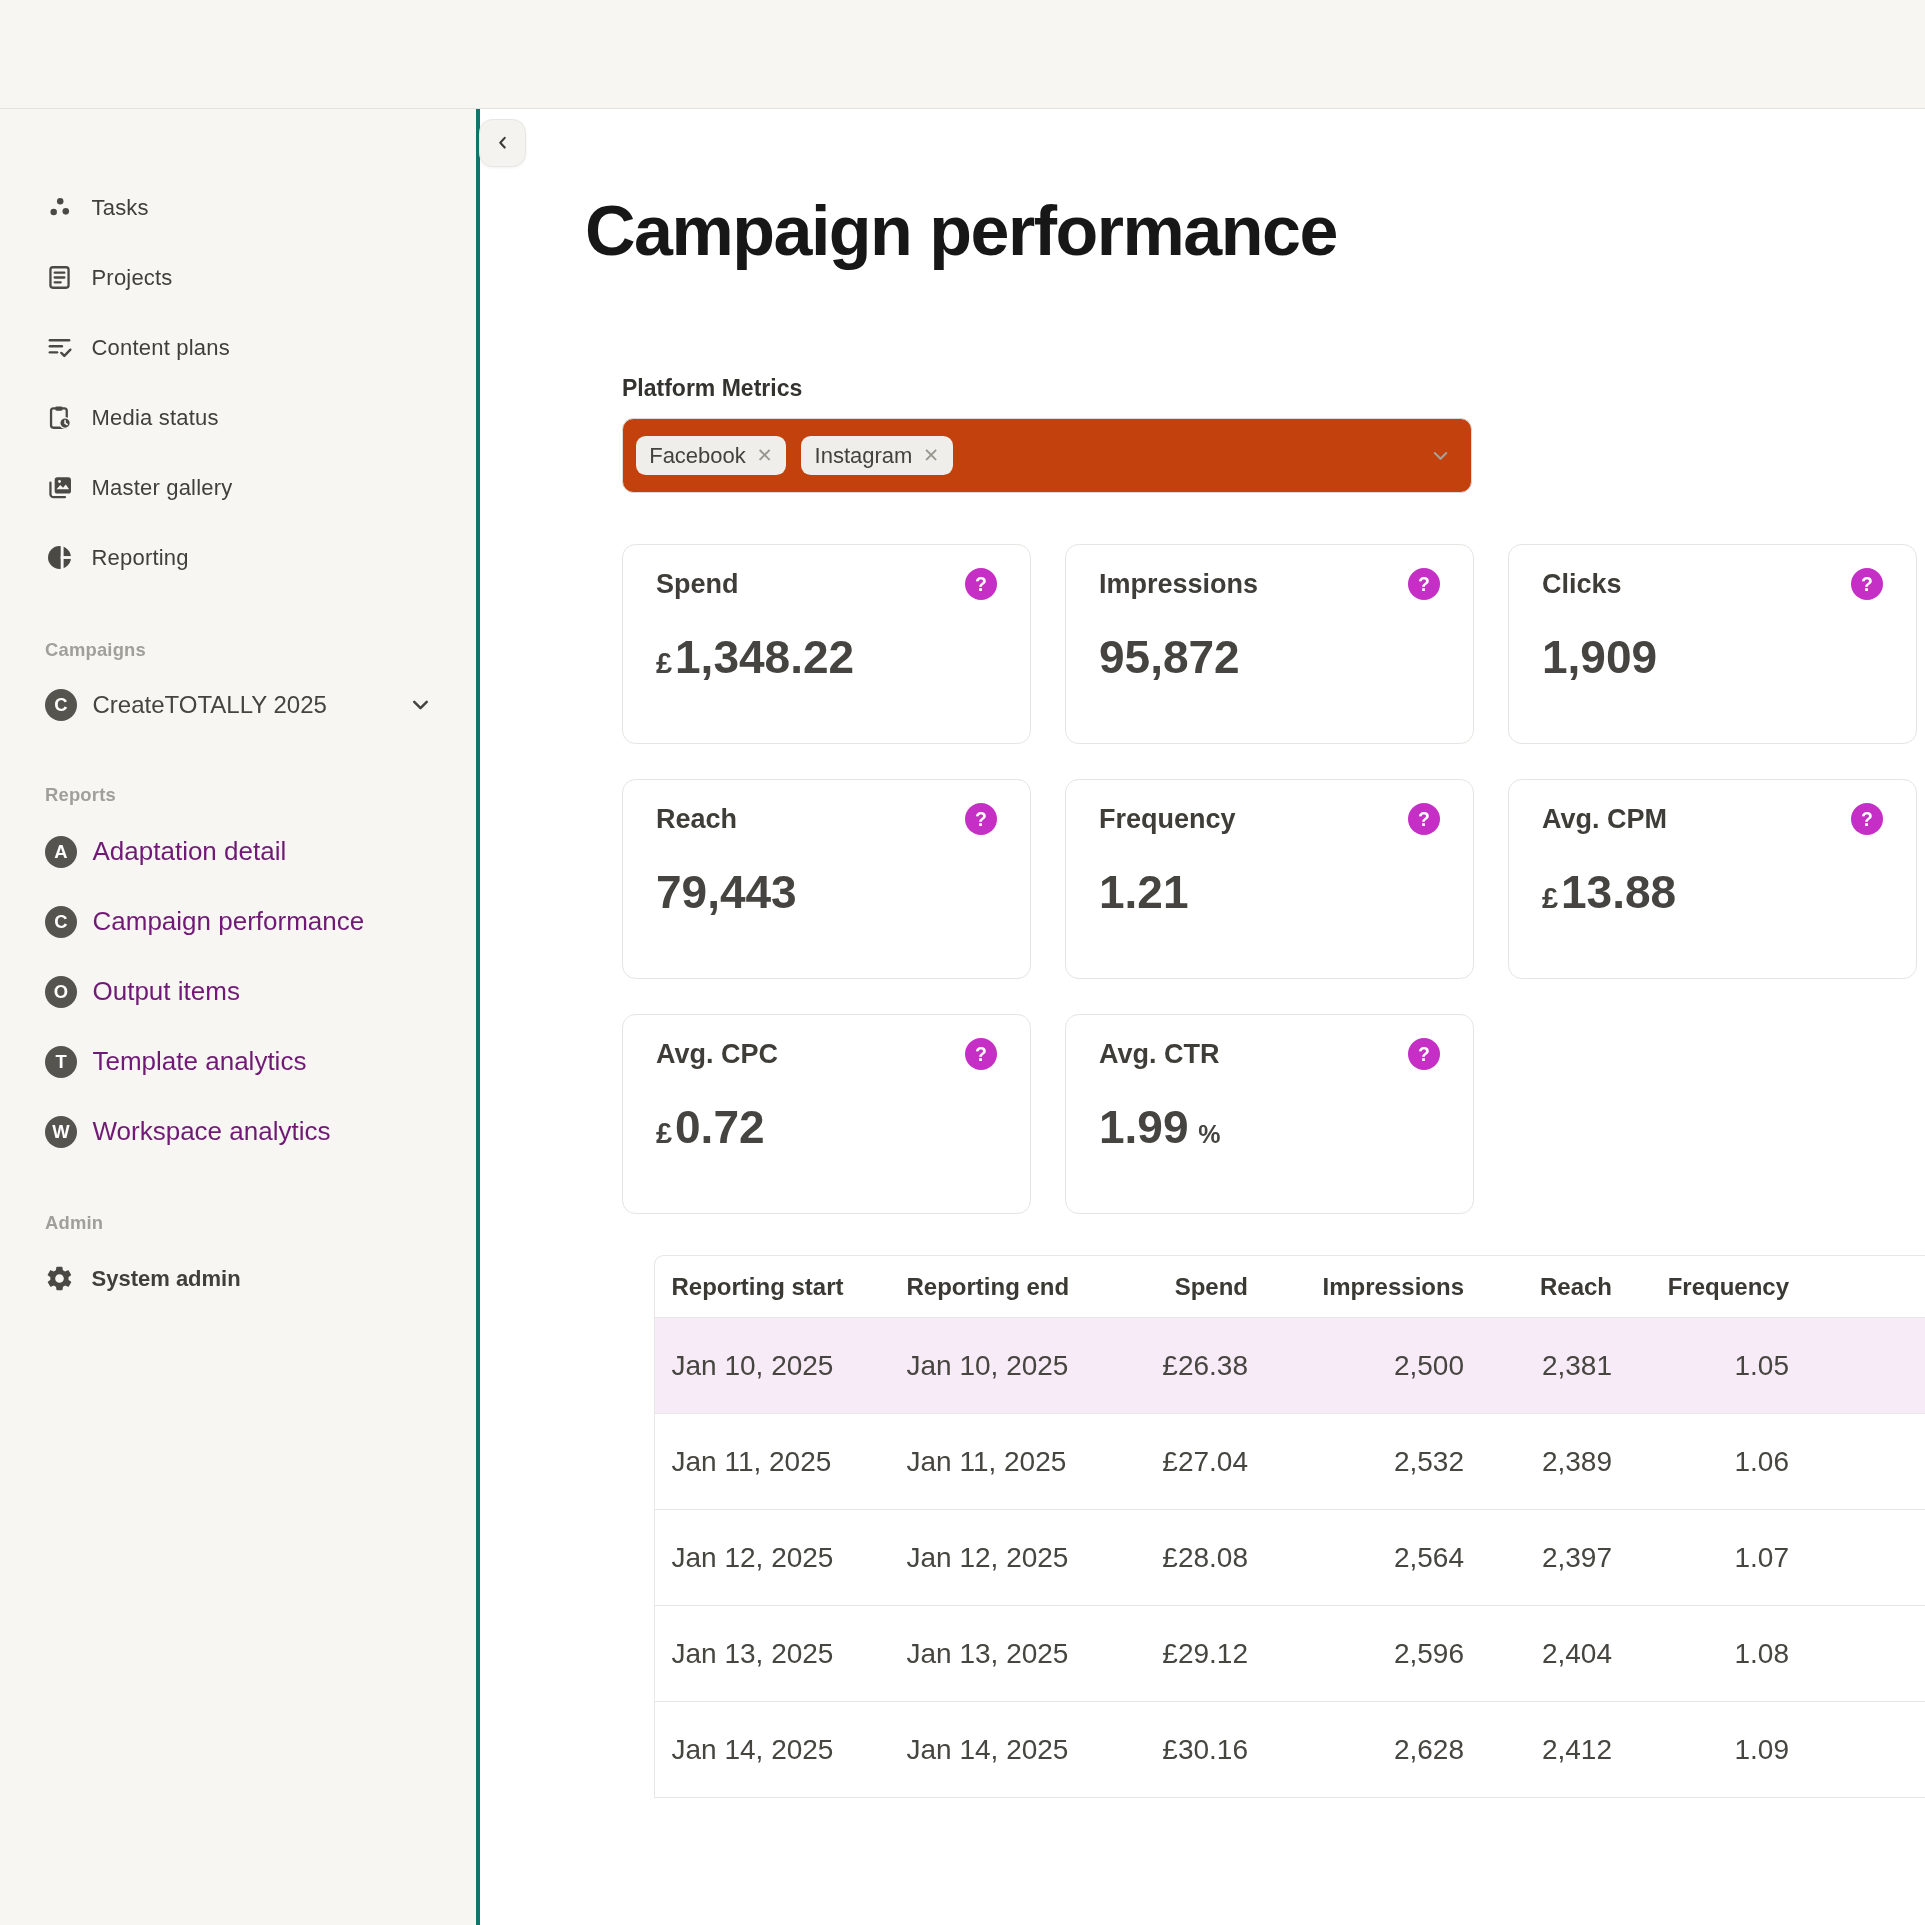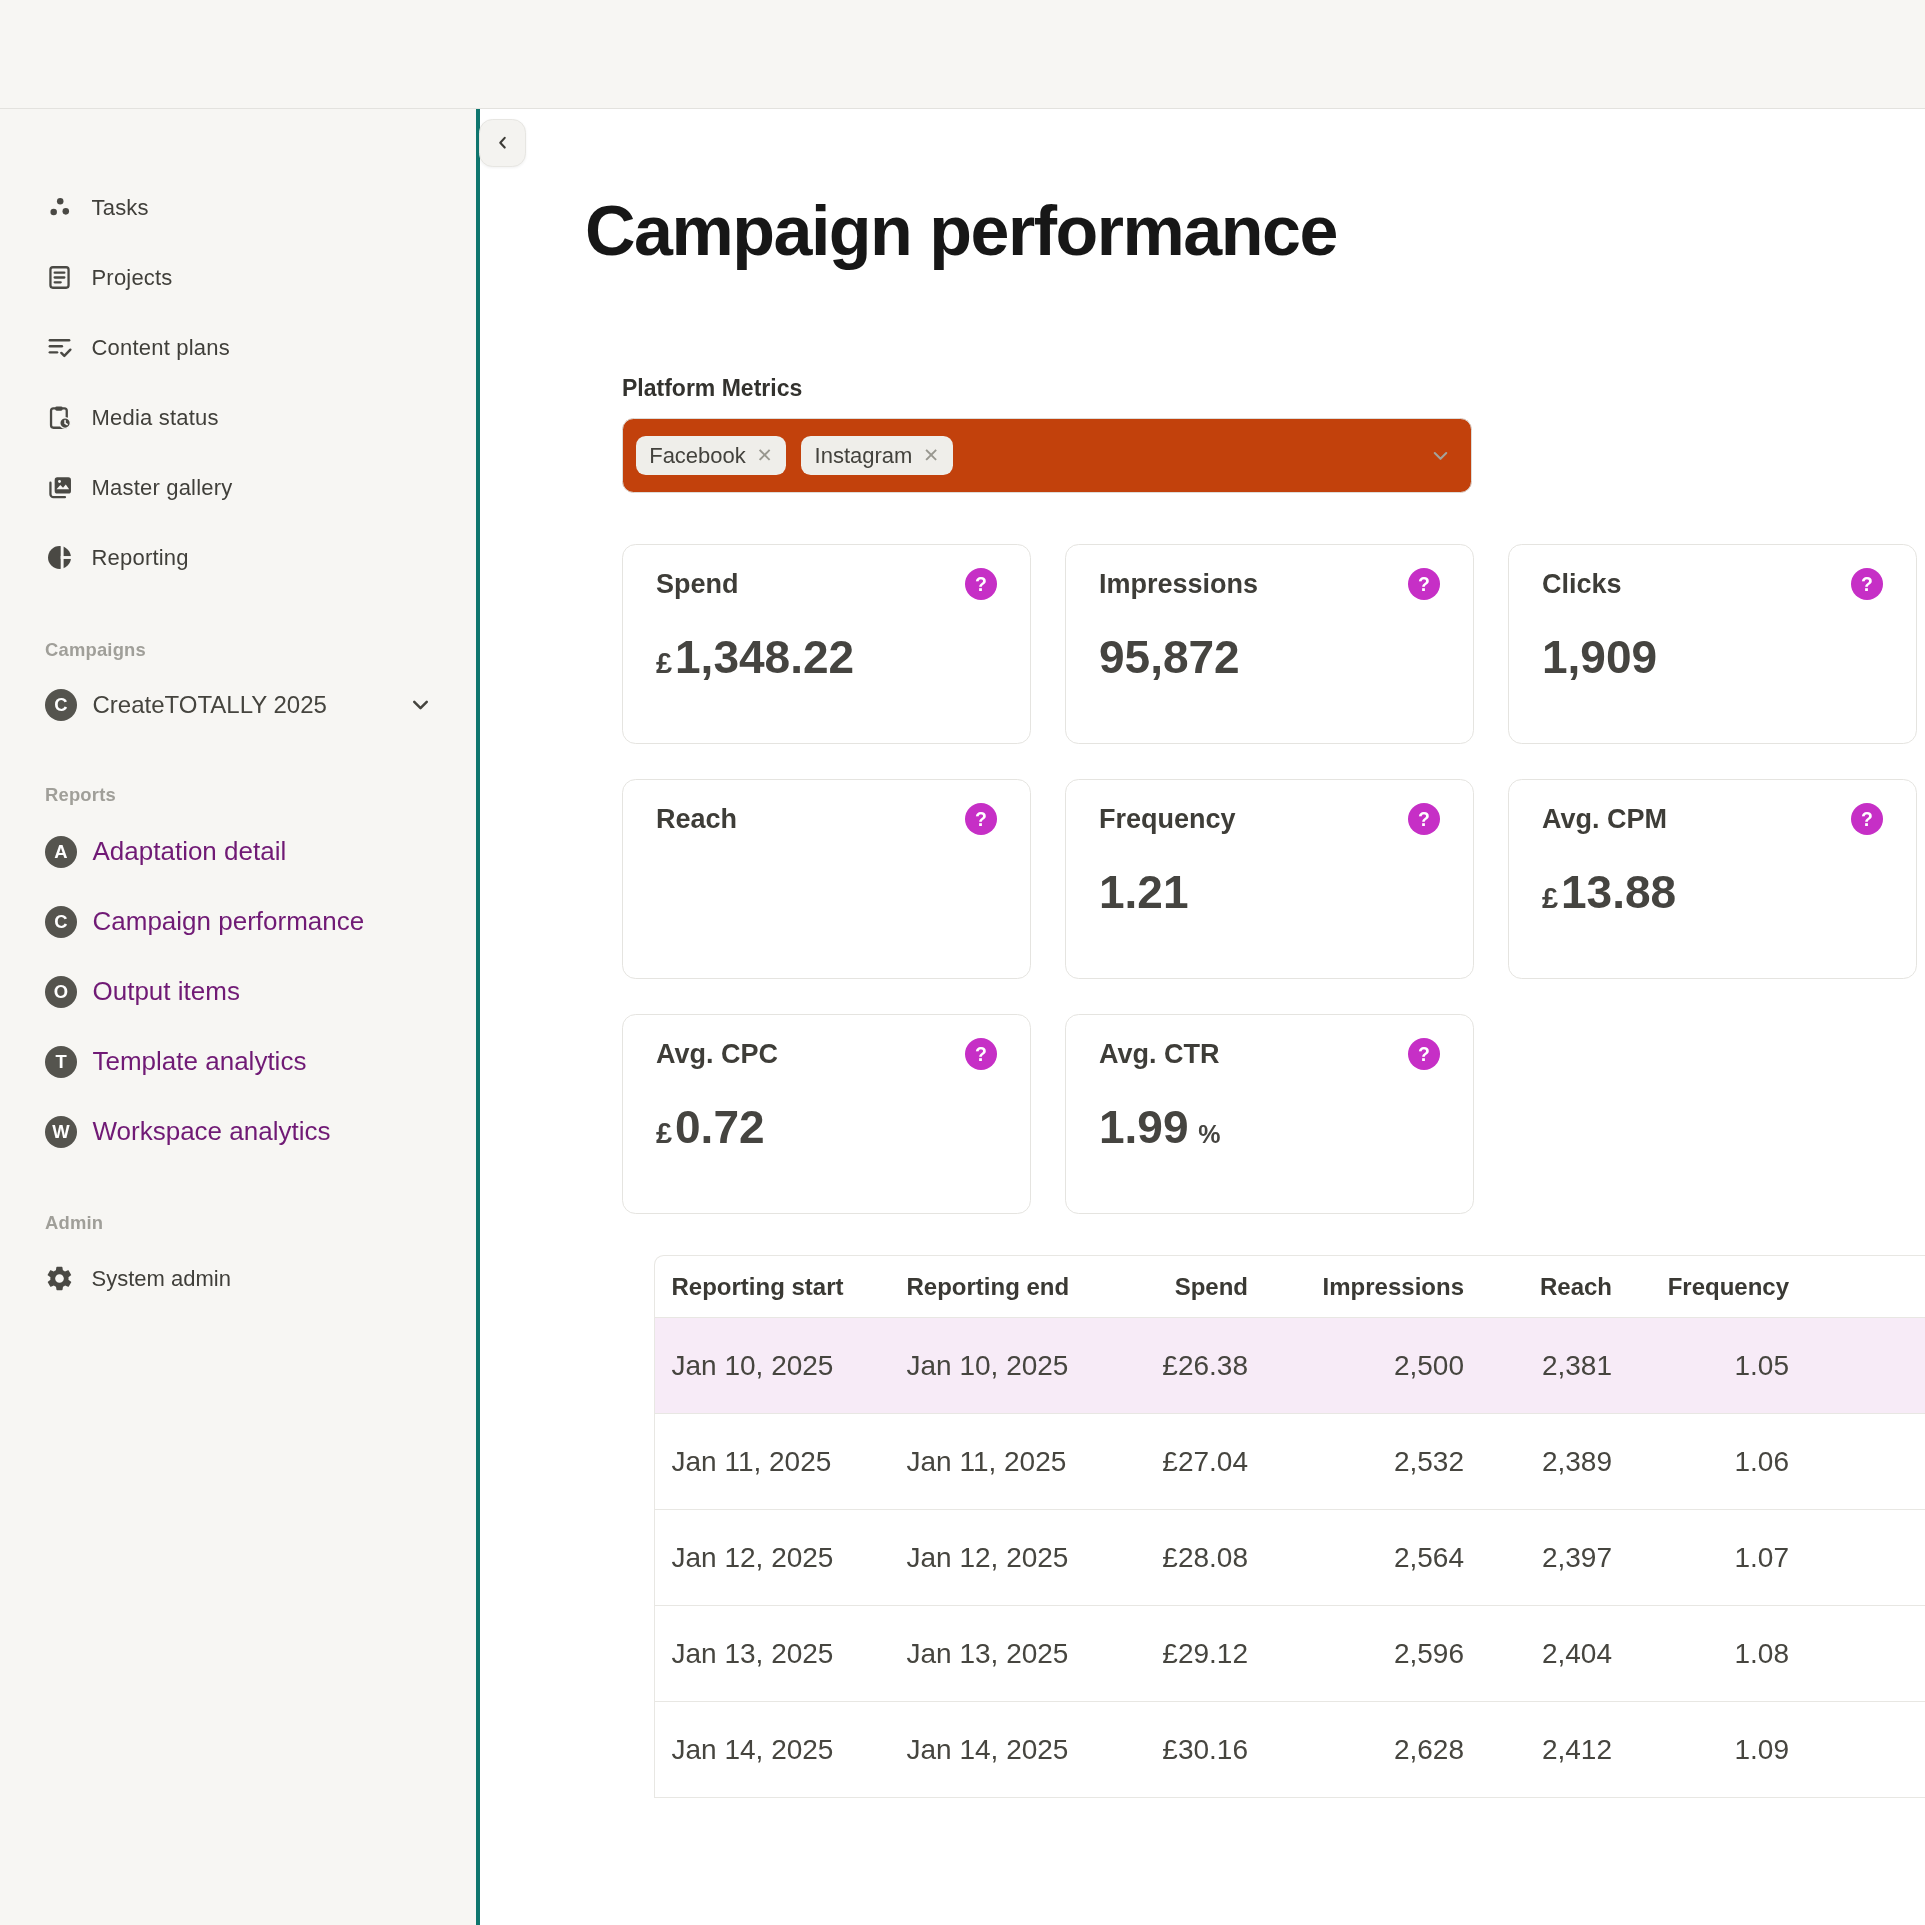--- a/index.html
+++ b/index.html
@@ -308,6 +308,11 @@
         <span class="card-label">Reach</span>
         <span class="help-badge">?</span>
       </div>
+      <div class="card-value">
+
+        <span>79,443</span>
+
+      </div>
     </div>
 
     <div class="card">

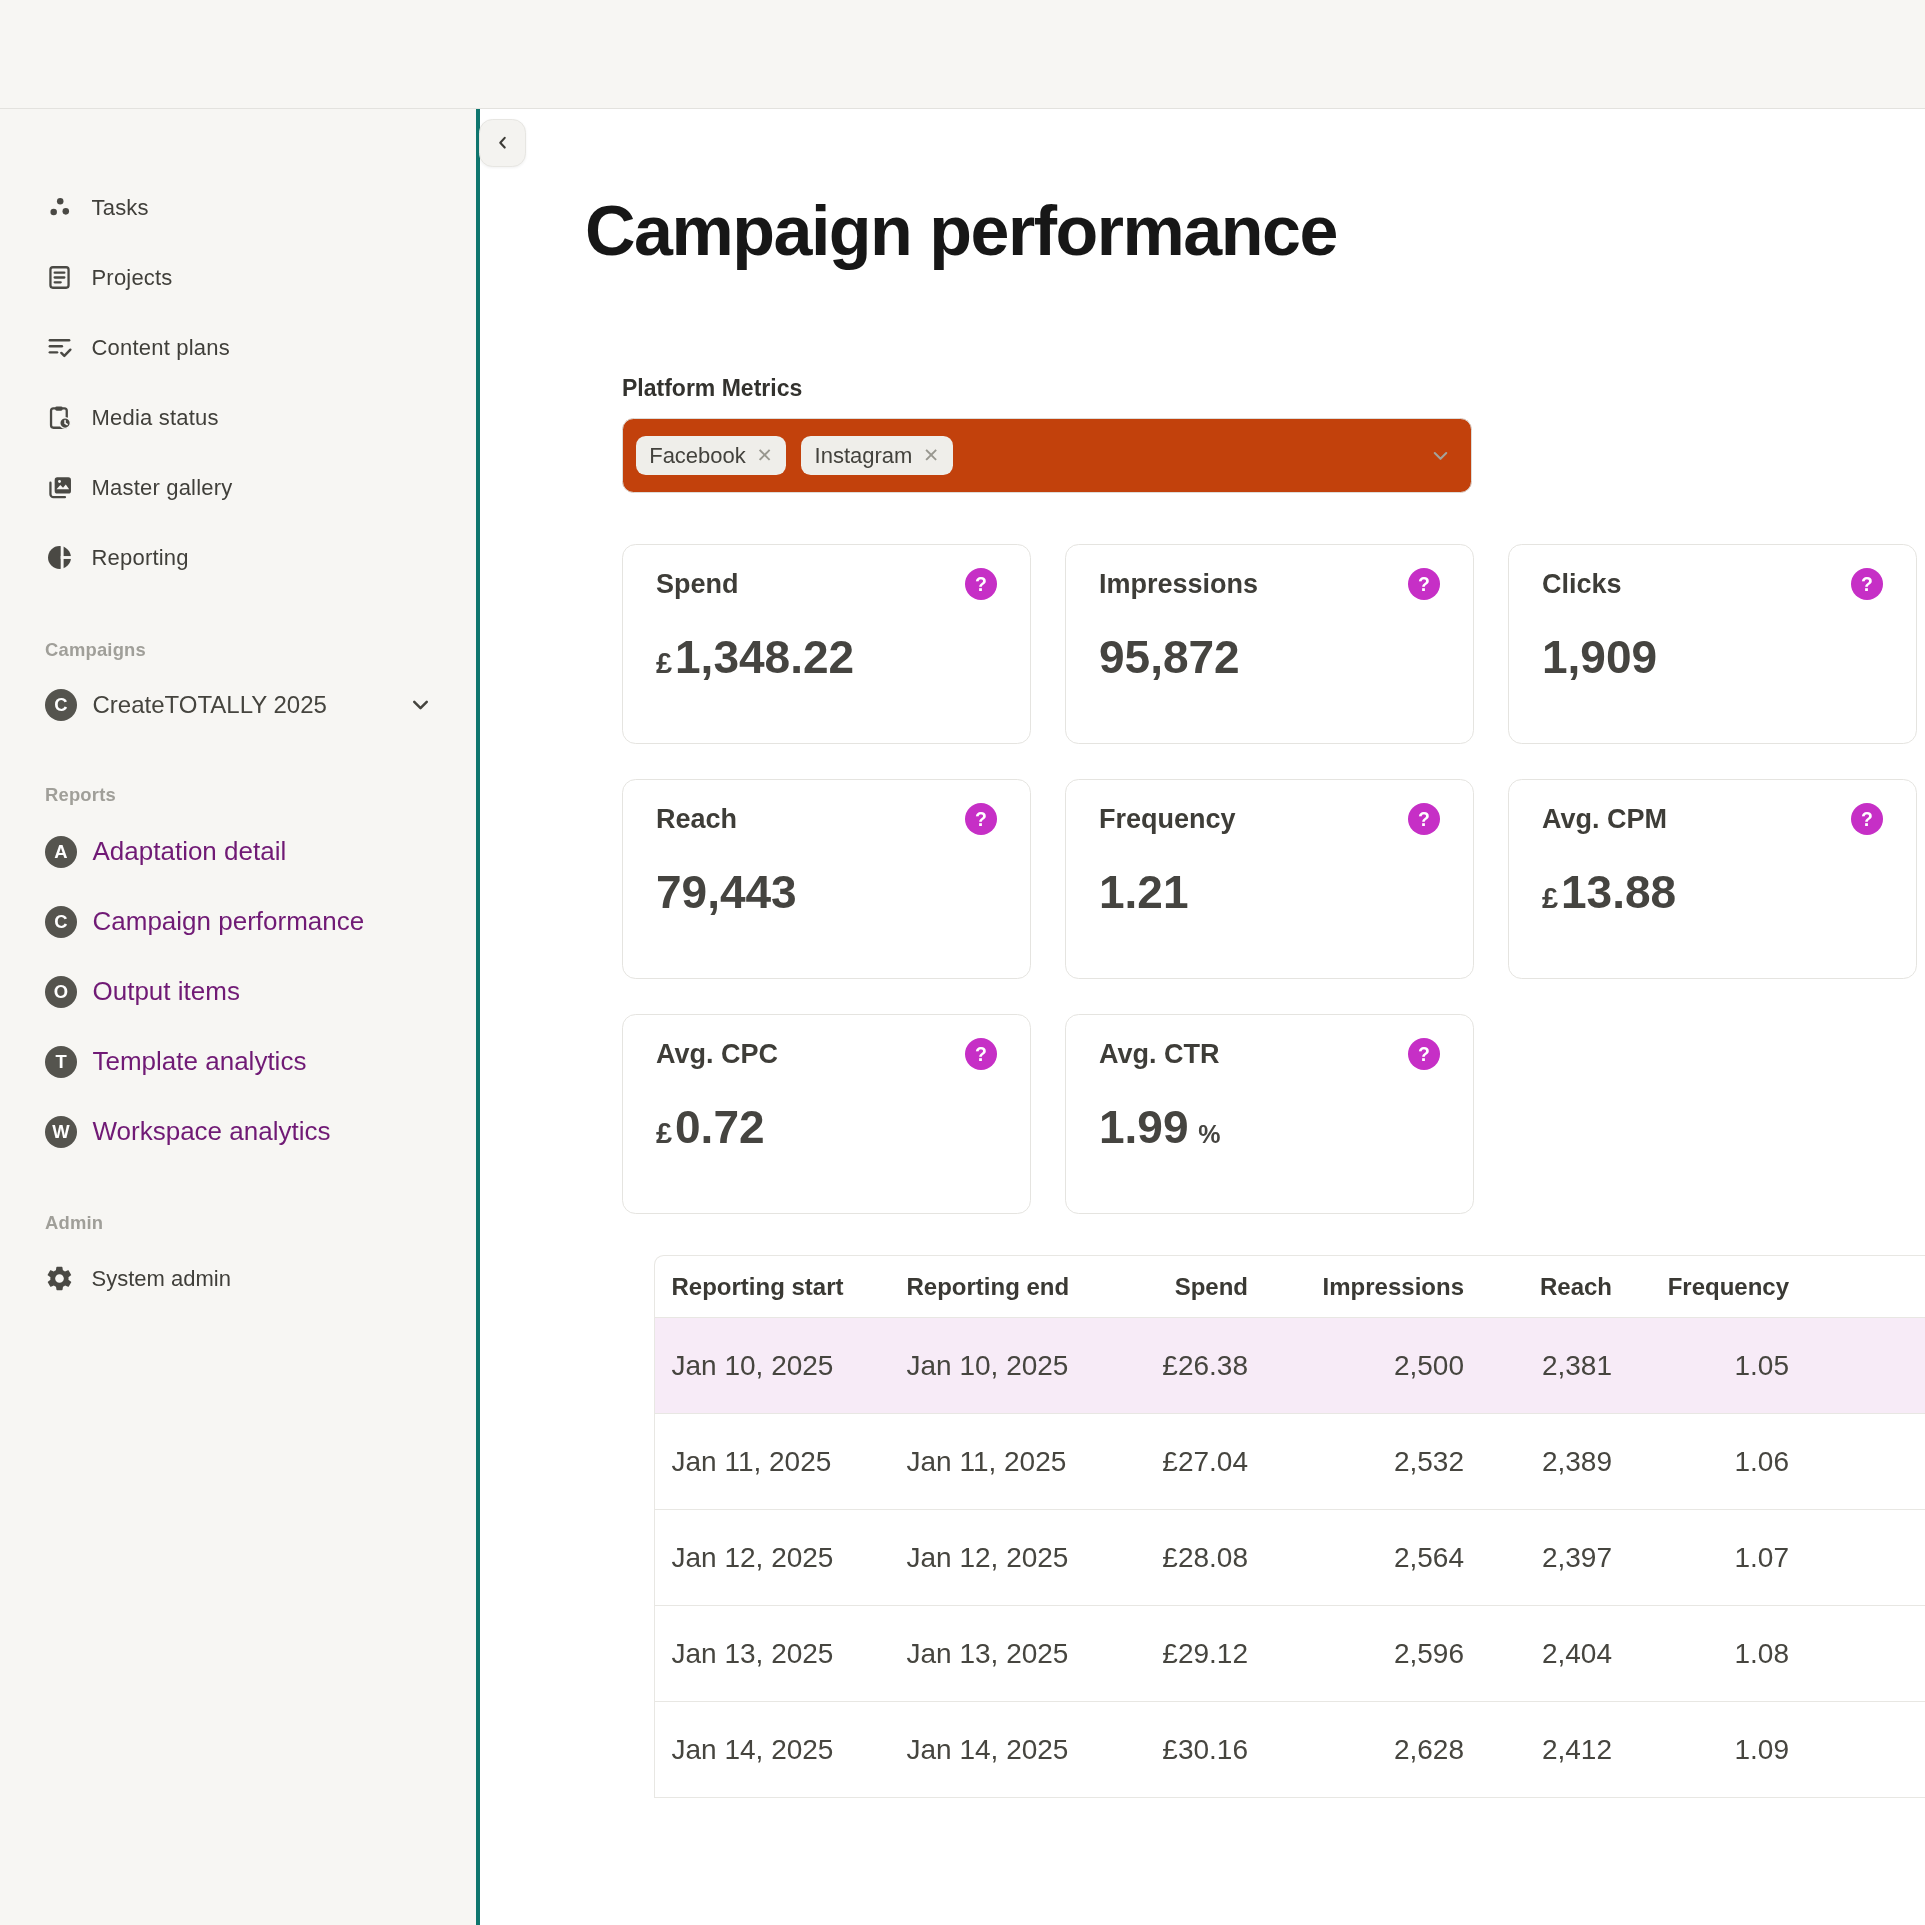--- a/index.html
+++ b/index.html
@@ -38,7 +38,7 @@
   .report-item .rlabel { font-size:26px; color:#701a75; }
   .admin-item { height:43px; display:flex; align-items:center; margin-top:23px; cursor:pointer; }
   .admin-item .nicon { width:29px; height:29px; margin-right:17.5px; }
-  .admin-item .nlabel { font-size:22px; color:#403f3a; }
+  .admin-item .nlabel { font-size:22px; color:#403f3a;font-weight:bold; }
   .mt61 { margin-top:59px; } .mt59 { margin-top:57px; } .mt60 { margin-top:58px; }
   .mb25 { margin-bottom:24px; }
 

